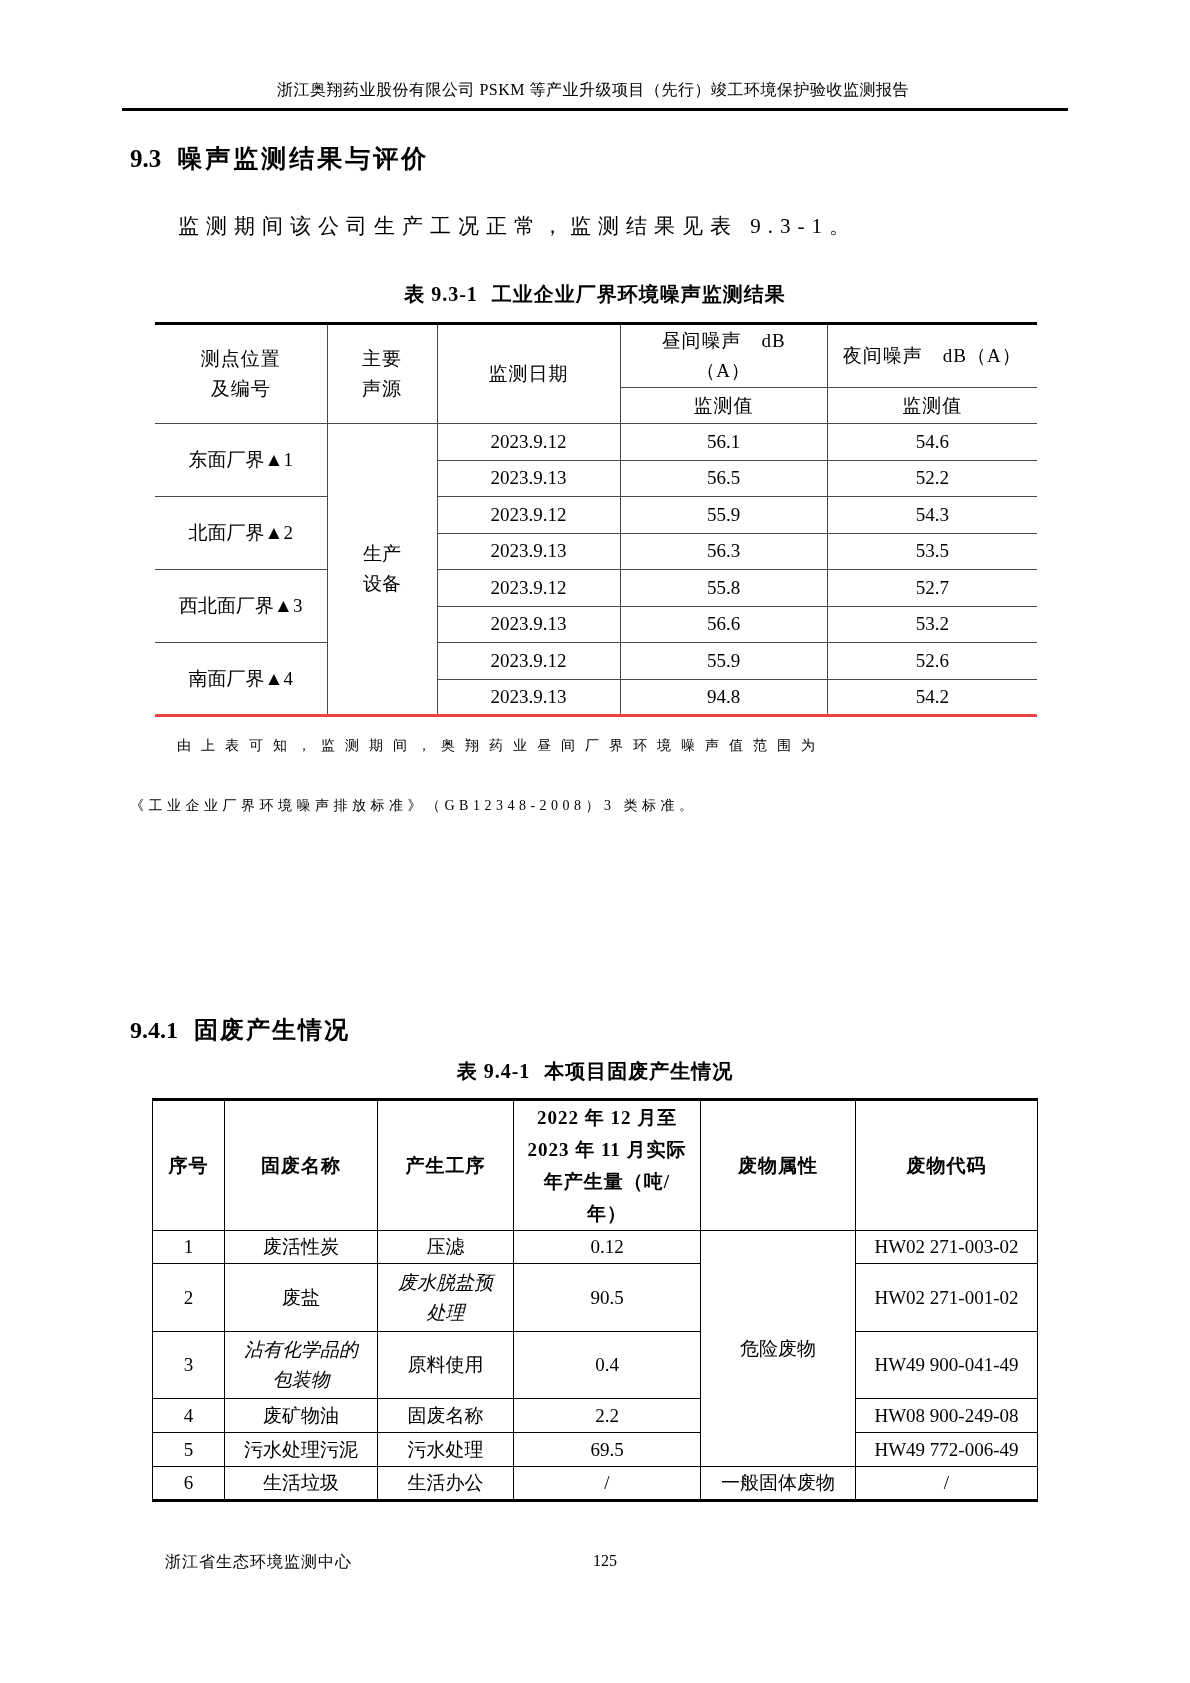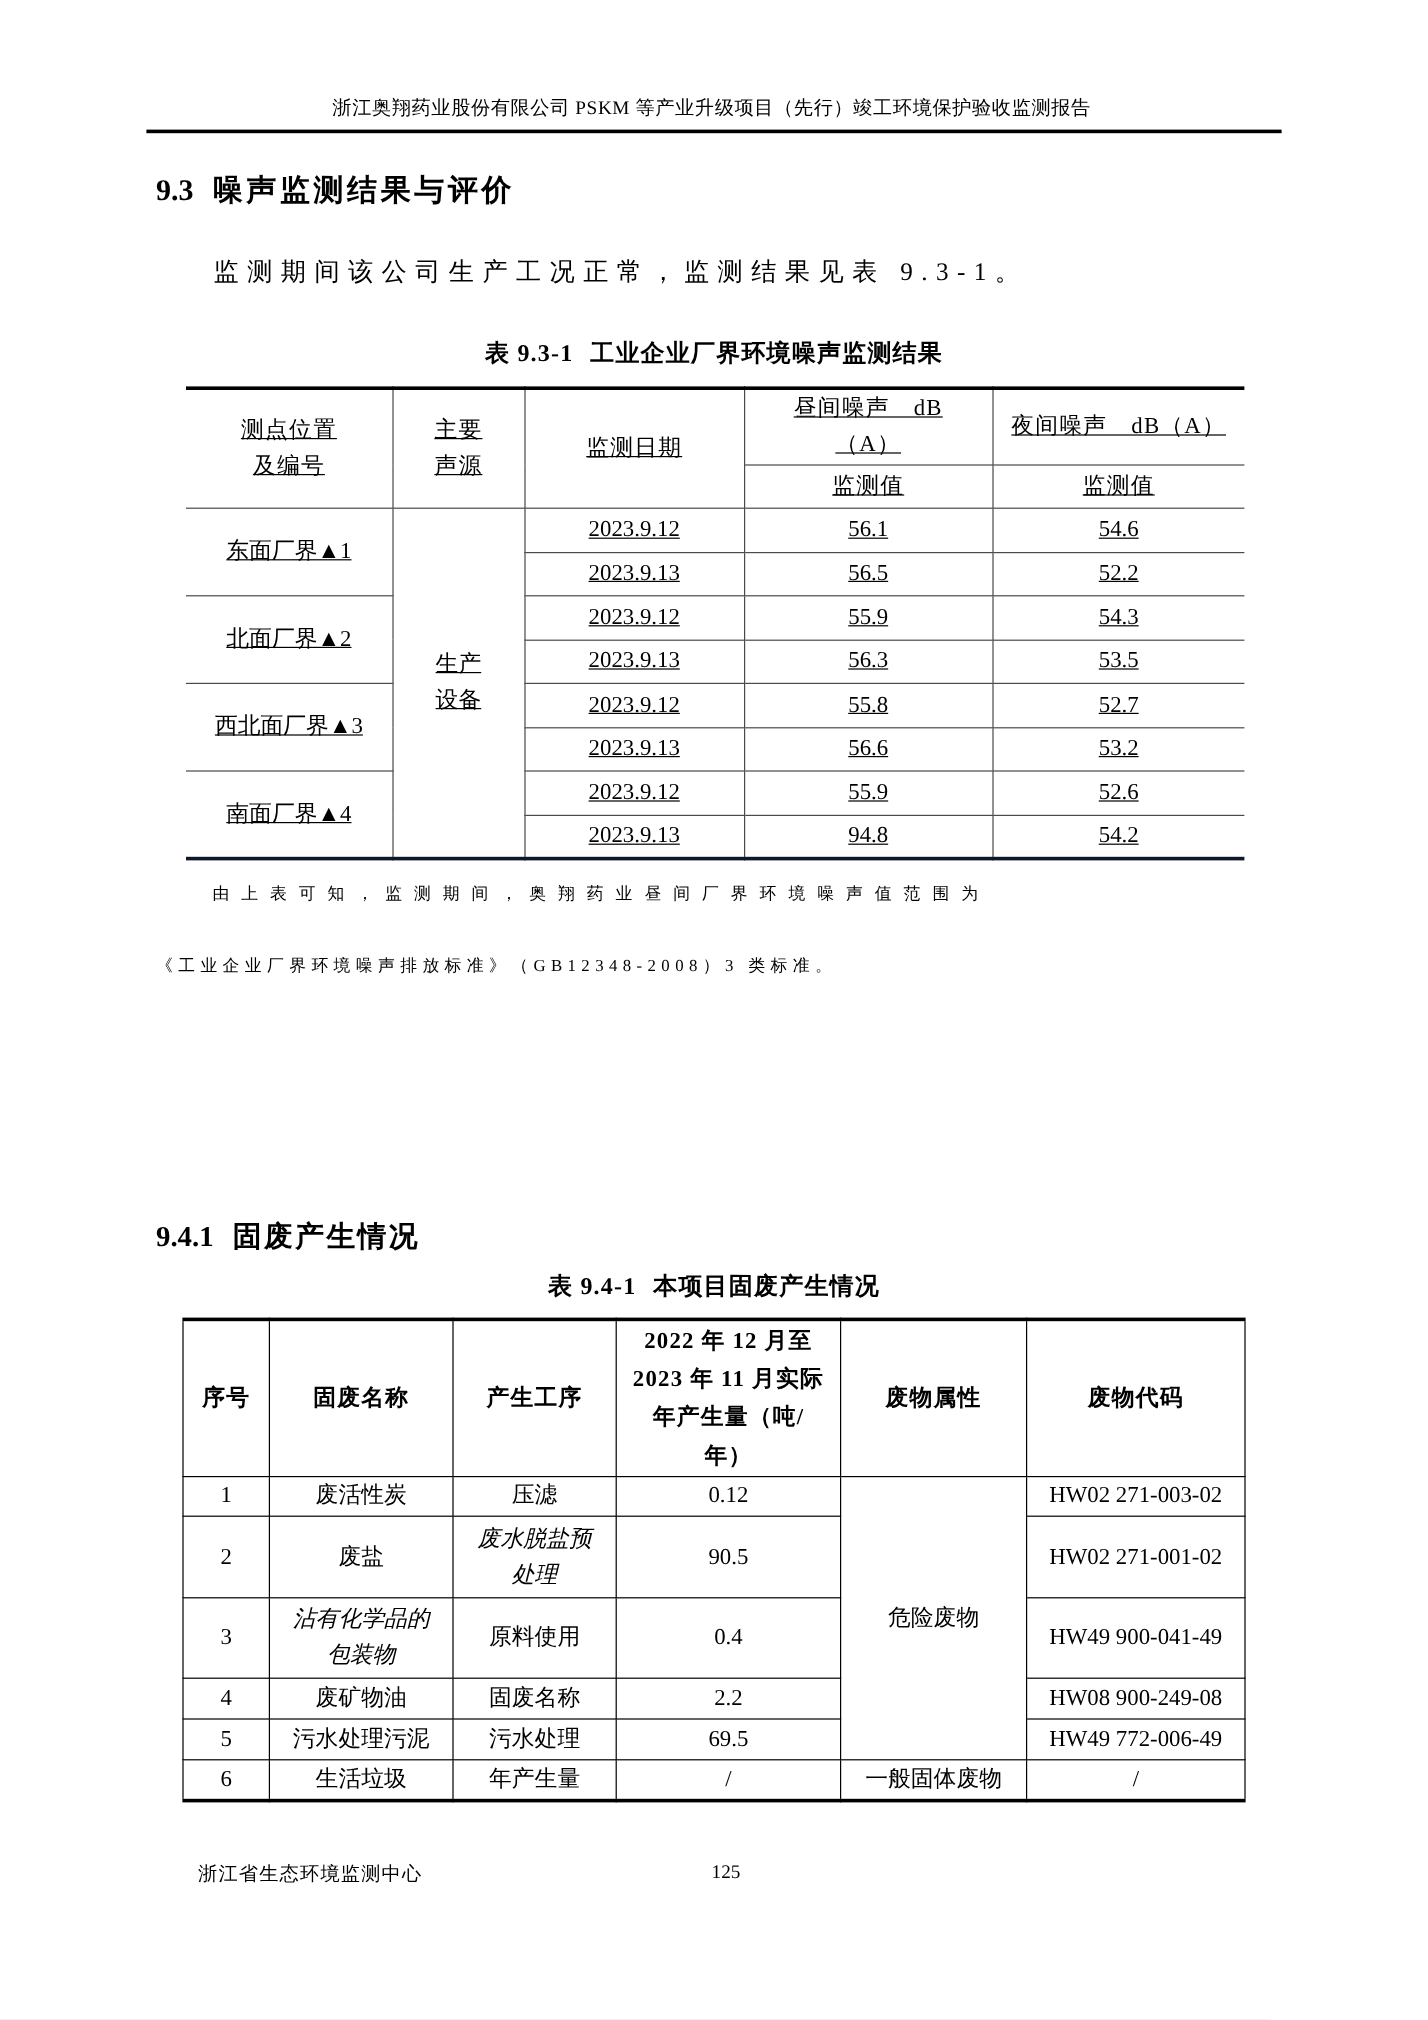--- a/index.html
+++ b/index.html
@@ -49,7 +49,7 @@
   .t931{
     top:322px;left:155px;width:882px;
     font-size:19px;
-    border-top:3px solid #000;border-bottom:3px solid #0f172a;text-decoration:underline;
+    border-top:3px solid #000;border-bottom:3px solid #ef4444;
   }
   .t931 th,.t931 td{border:1px solid #4a4a4a;}
   .t931 th{letter-spacing:1px;}

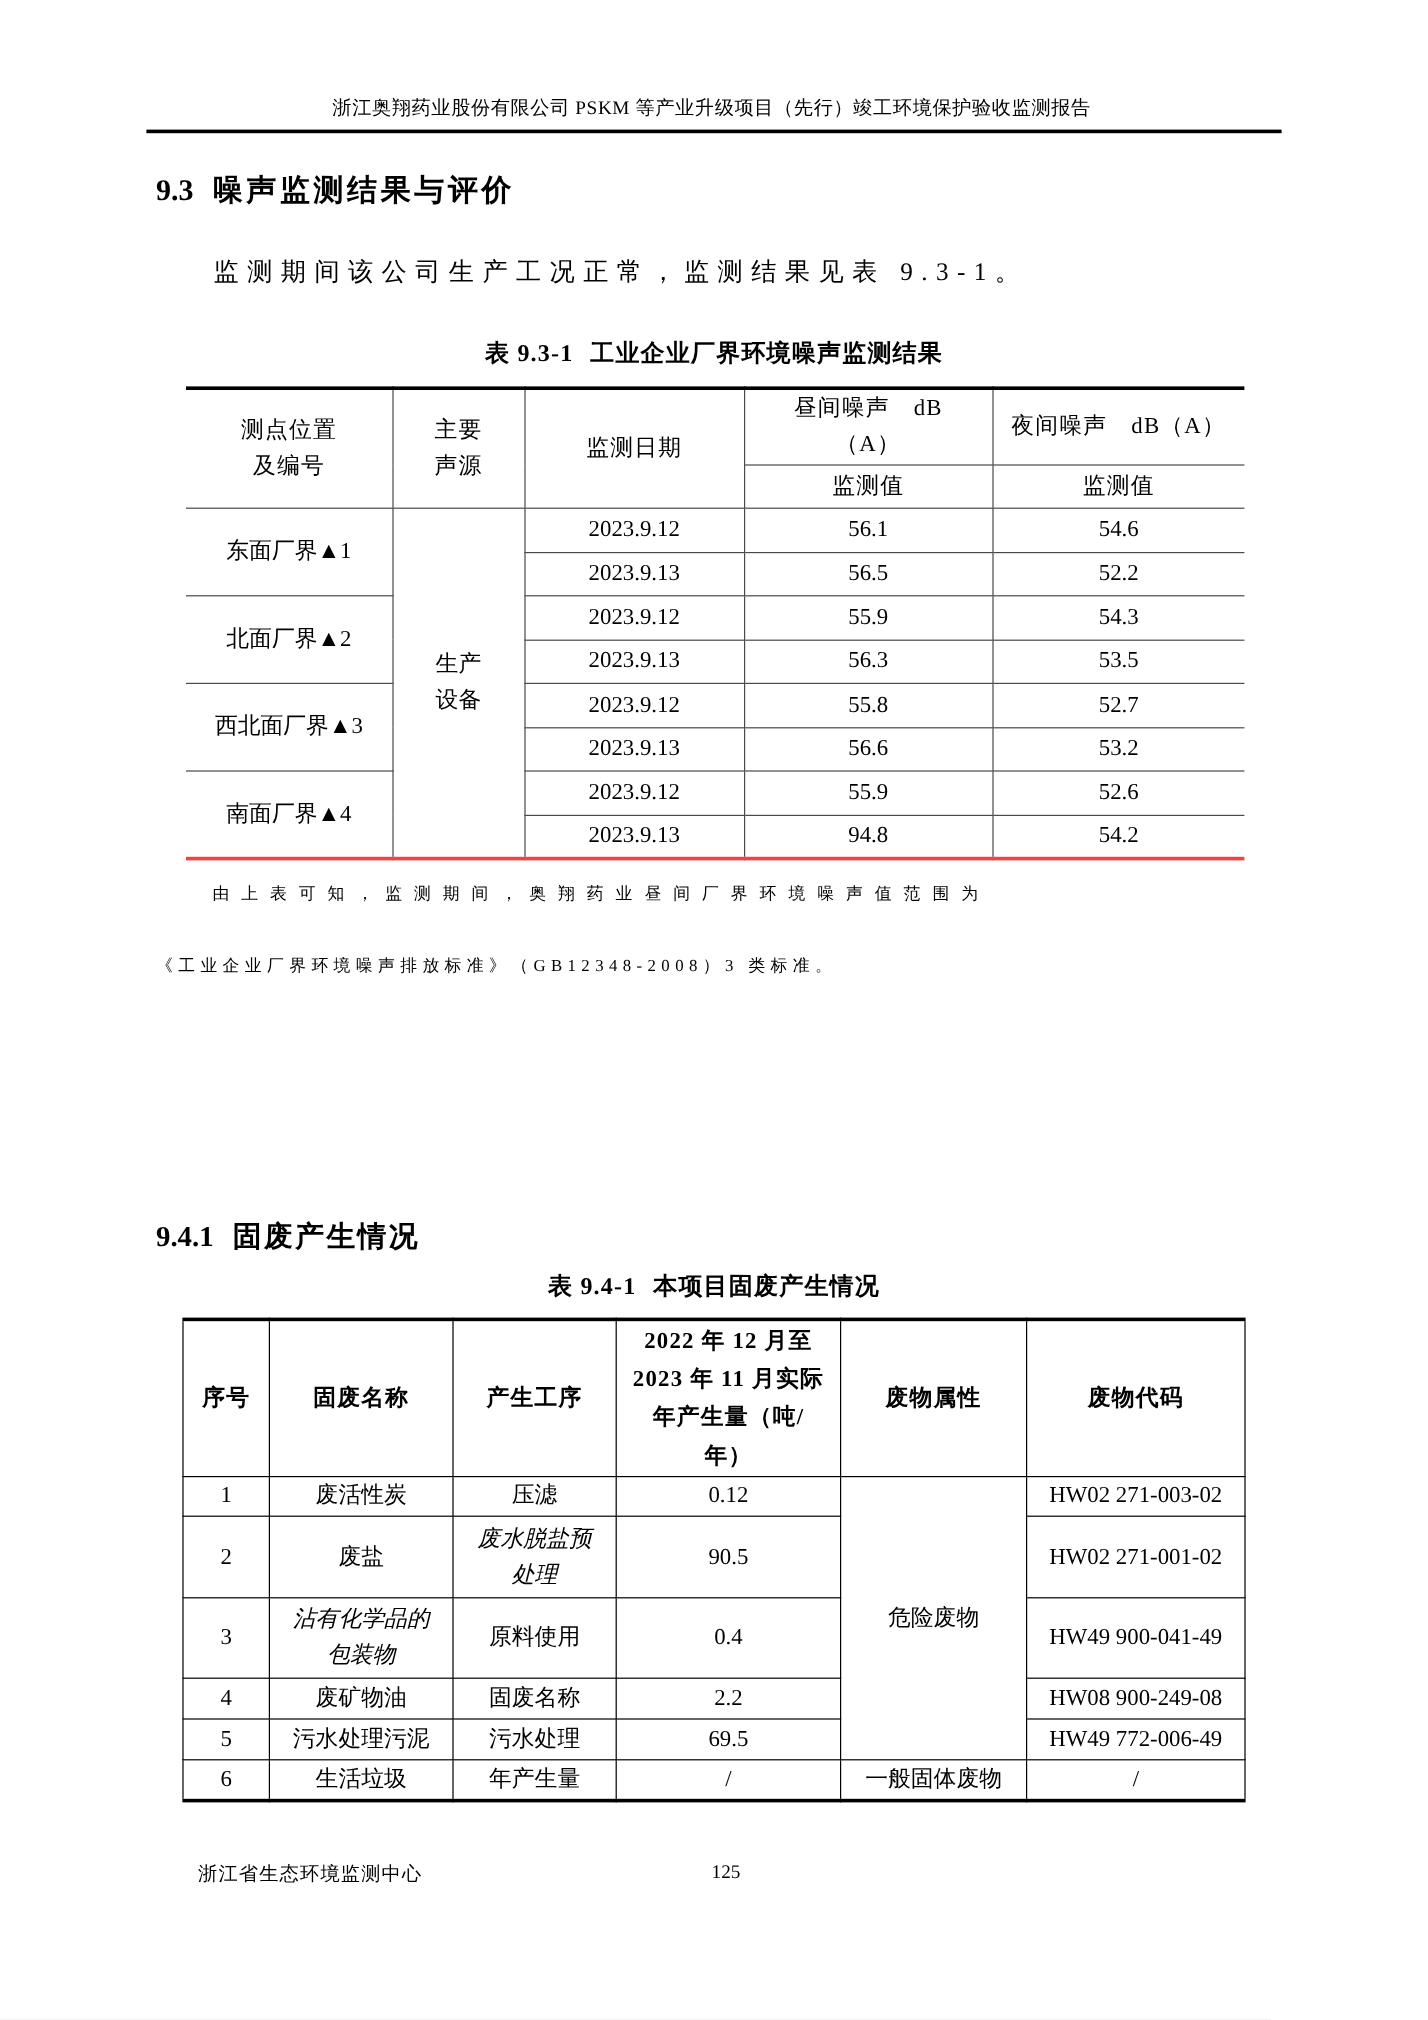--- a/index.html
+++ b/index.html
@@ -256,7 +256,7 @@
     <tr class="r6">
       <td>6</td>
       <td>生活垃圾</td>
-      <td>年产生量</td>
+      <td>生活办公</td>
       <td>/</td>
       <td>一般固体废物</td>
       <td>/</td>

